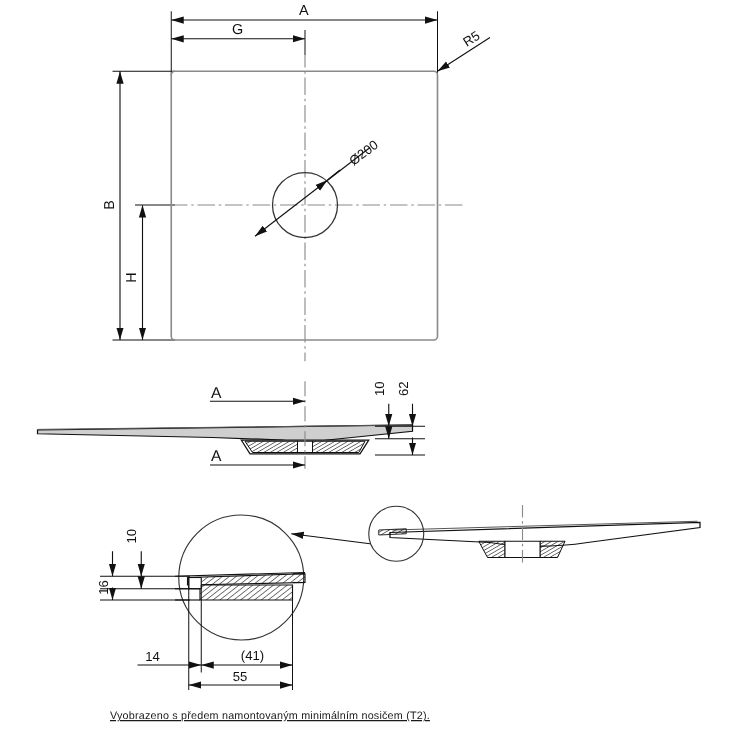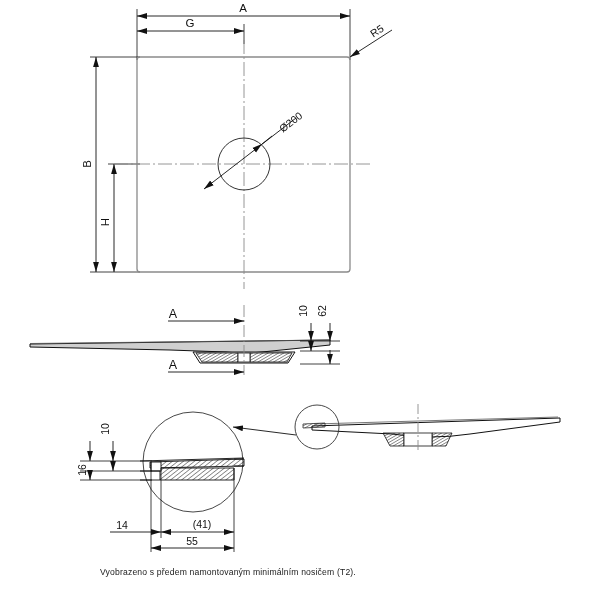--- a/index.html
+++ b/index.html
@@ -33,7 +33,7 @@
   }
   .cap {
     position: absolute;
-    left: 100px;
+    left: 88px;
     top: 566px;
     width: 460px;
     font-size: 8.6px;
@@ -41,6 +41,7 @@
     color: #1a1a1a;
     letter-spacing: 0.02em;
     white-space: nowrap;
+    text-decoration: underline;
   }
   text {
     font-family: "Liberation Sans", sans-serif;

